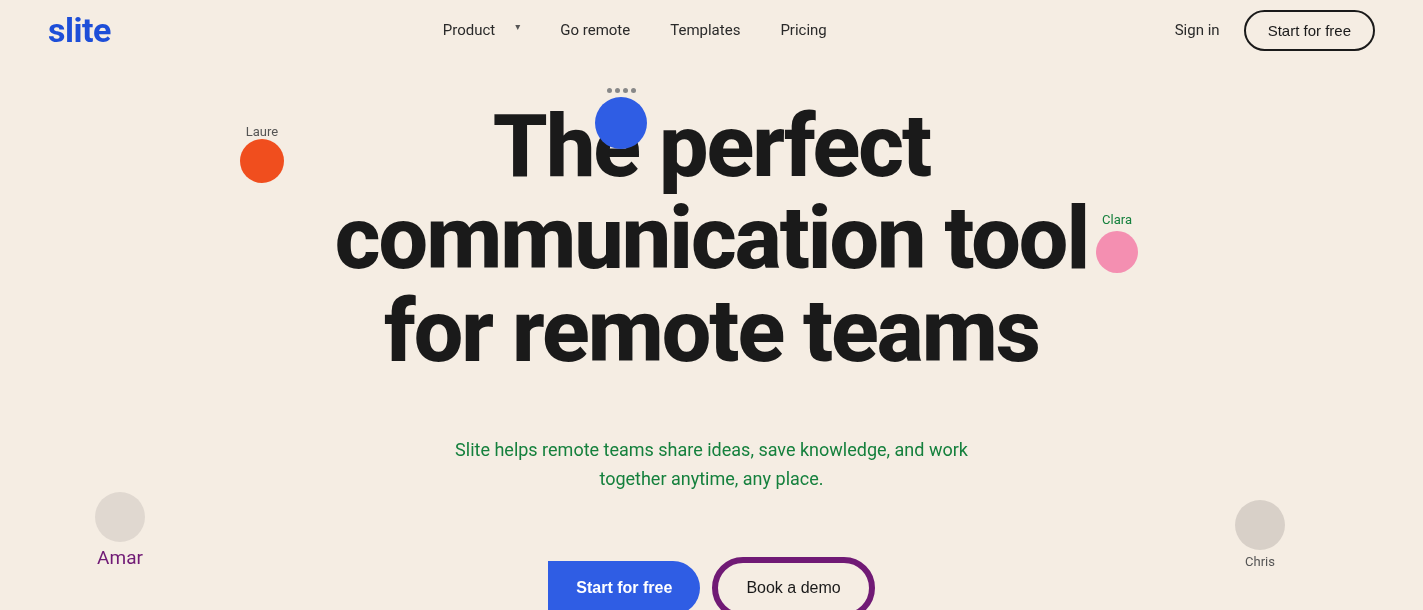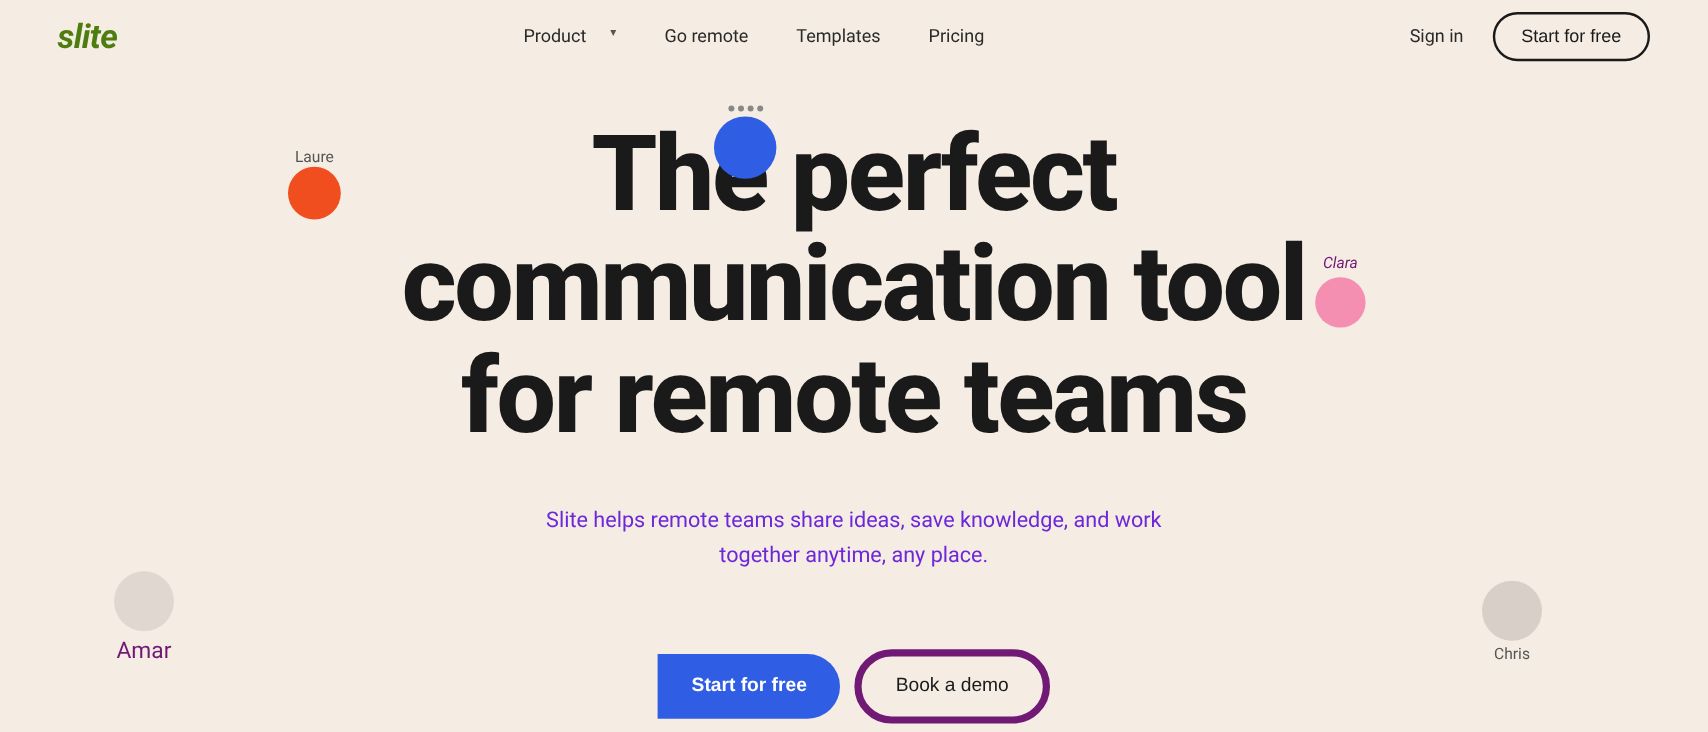--- a/index.html
+++ b/index.html
@@ -29,11 +29,10 @@
     }
 
     .nav-logo {
-      font-size: 28px;
+      font-size: 34px;
       font-weight: 700;
-      color: #4d7c0f;
+      color: #1d4ed8;
       letter-spacing: -0.5px;
-      font-style: italic;
     }
 
     .nav-links {

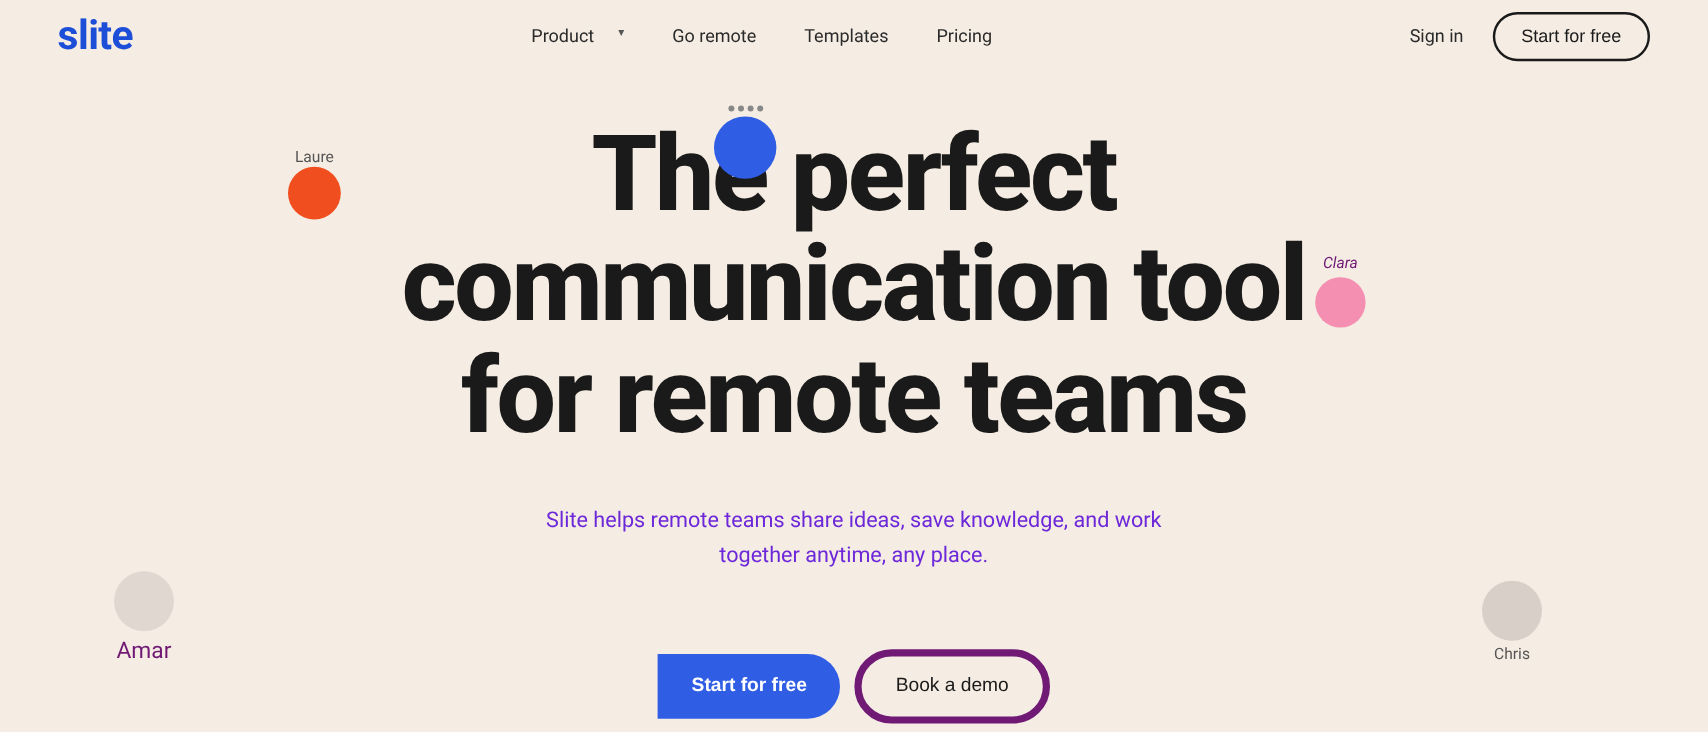--- a/index.html
+++ b/index.html
@@ -223,7 +223,7 @@
   </div>
 
   <div style="position:absolute; top:148px; right:285px; display:flex; flex-direction:column; align-items:center;">
-    <div class="avatar-label" style="font-size:13px; color:#701a75; margin-bottom:4px;font-style:italic;">Clara</div>
+    <div class="avatar-label" style="font-size:13px; color:#15803d; margin-bottom:4px;">Clara</div>
     <div class="avatar-circle" style="width:42px; height:42px; background:#f48fb1; border-radius:50%;"></div>
   </div>
 

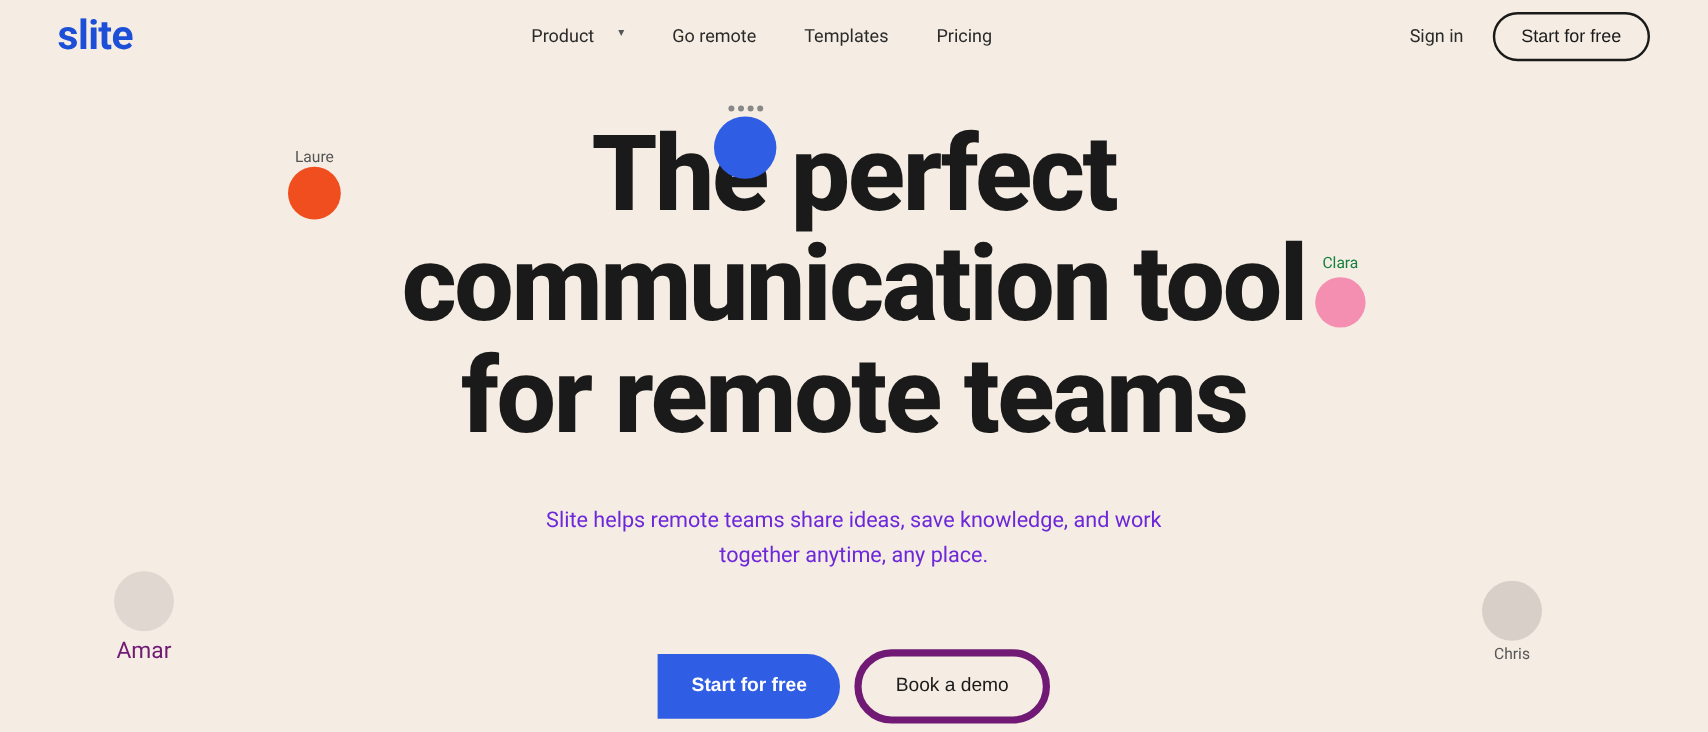--- a/index.html
+++ b/index.html
@@ -104,9 +104,9 @@
 
     .hero-subtitle {
       font-size: 18px;
-      color: #6d28d9;
+      color: #15803d;
       text-align: center;
-      margin-top: 16px;
+      margin-top: 32px;
       line-height: 1.6;
       max-width: 520px;
     }

